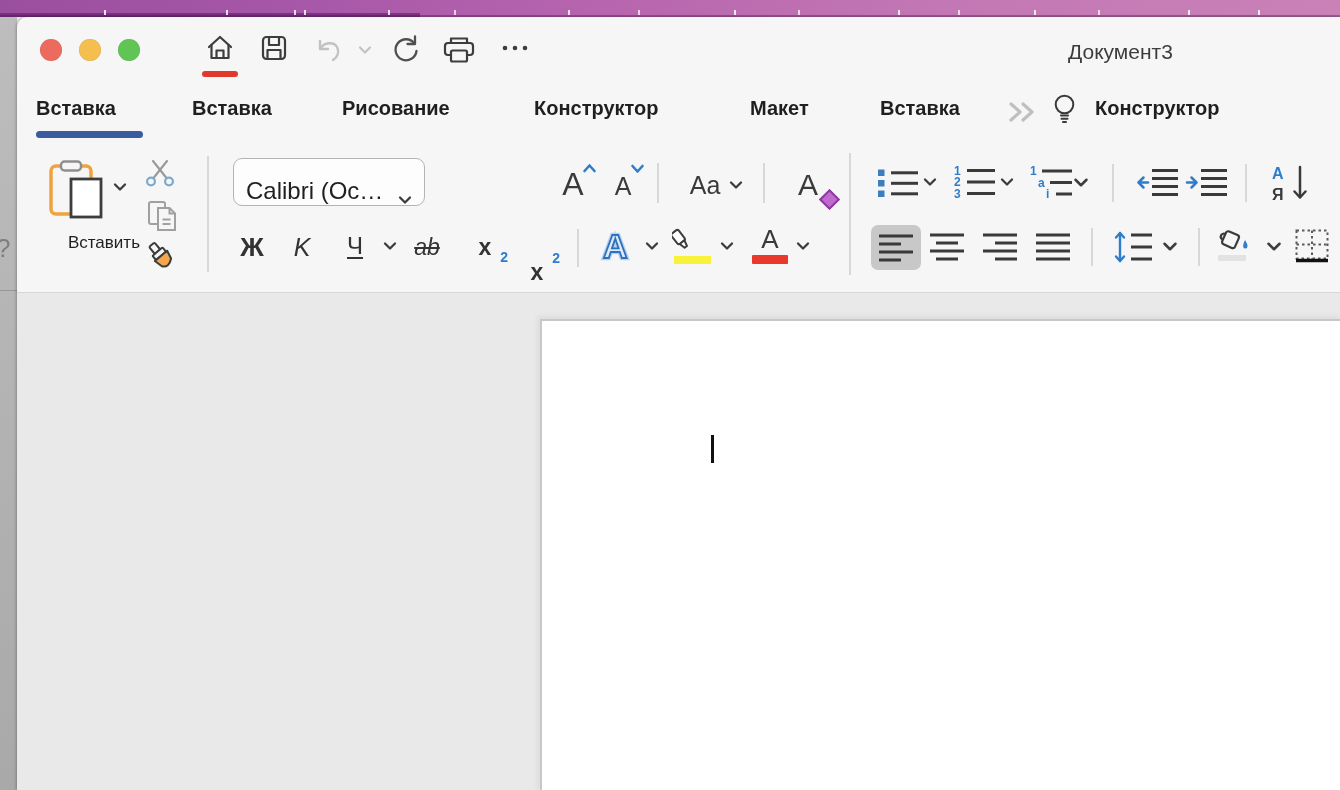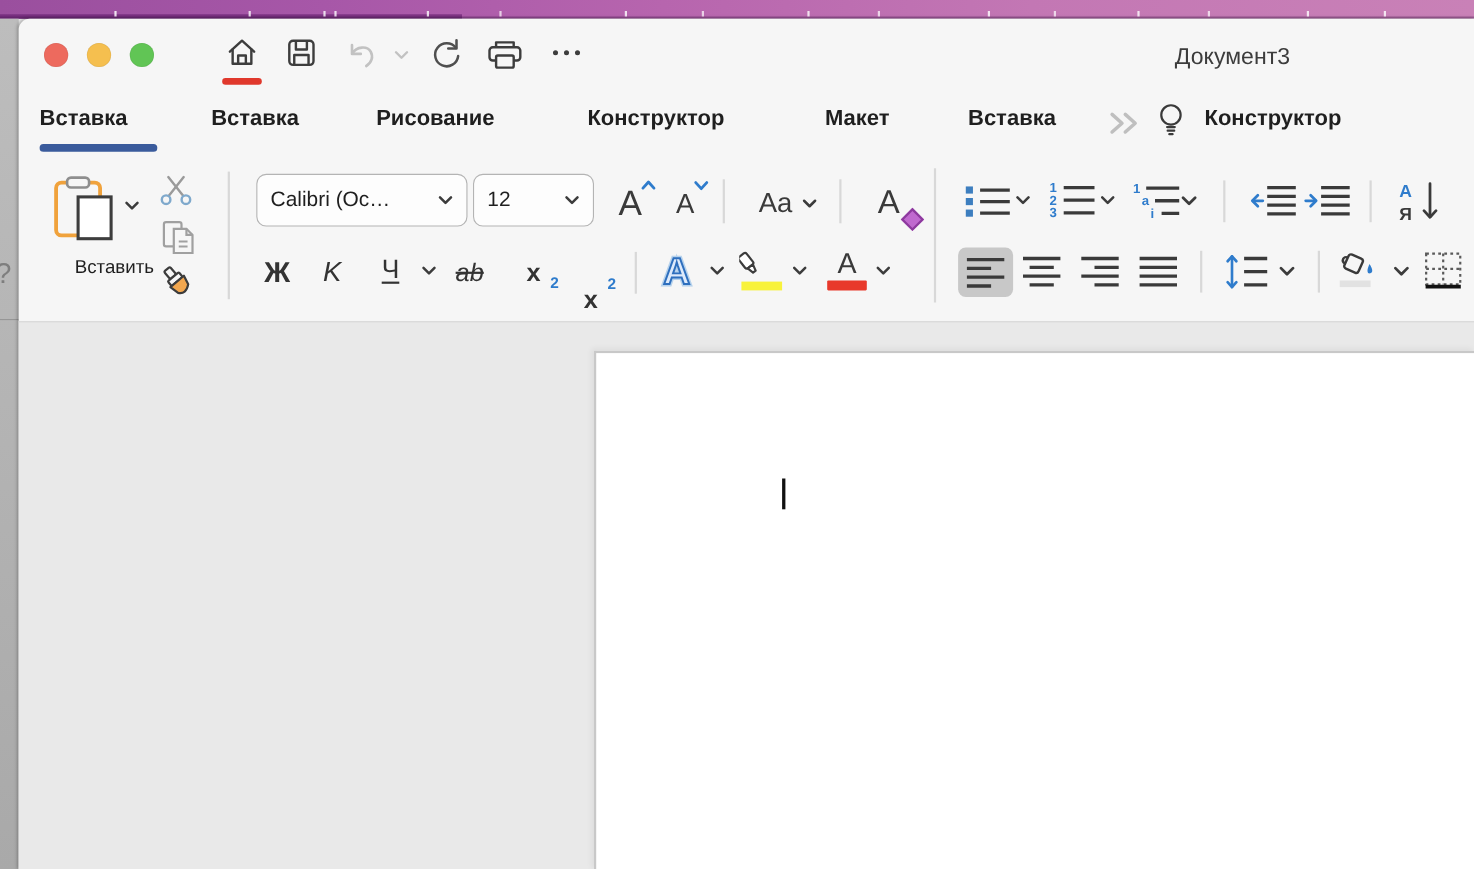--- a/index.html
+++ b/index.html
@@ -33,7 +33,7 @@
   
   .vdiv{width:1.5px;background:#d8d8d8;}
   .combo{box-sizing:border-box;border:1.5px solid #b4b4b4;border-radius:9px;background:#fdfdfd;
-         display:flex;align-items:center;padding:0 12px;font-size:19px;color:#1f1f1f;}
+         display:flex;align-items:flex-end;padding:0 12px;font-size:24px;color:#1f1f1f;}
   .combo .val{flex:1;white-space:nowrap;overflow:hidden;}
   .btn{display:flex;align-items:center;justify-content:center;color:#323232;}
   .glyphA{font-size:32px;color:#3a3a3a;line-height:1;}

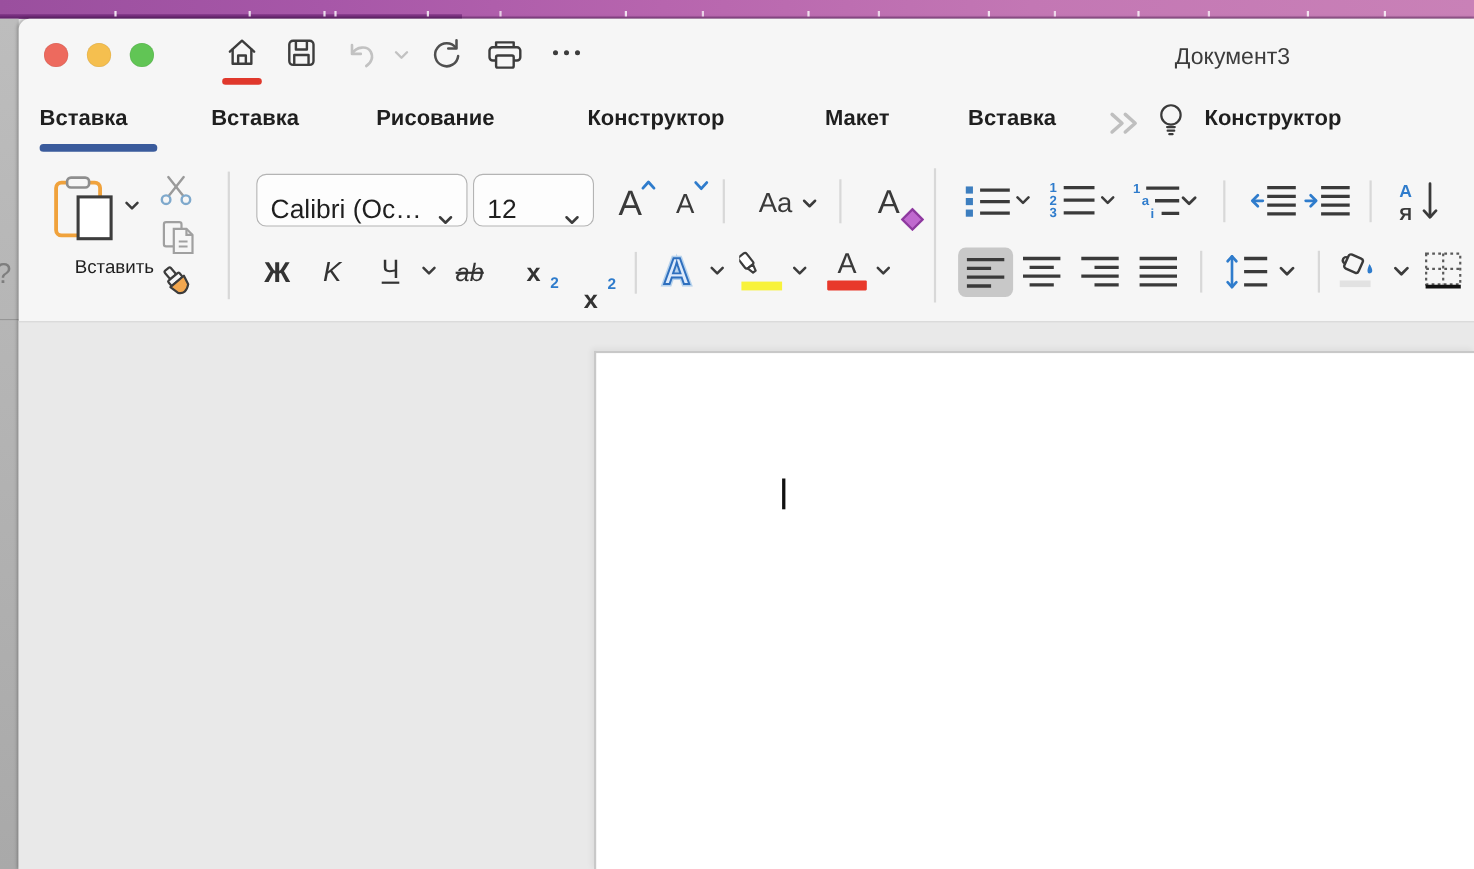--- a/index.html
+++ b/index.html
@@ -224,12 +224,6 @@
       <path d="M2 2.5 L7 7.5 L12 2.5" fill="none" stroke="#3c3c3c" stroke-width="2.3" stroke-linecap="round" stroke-linejoin="round"></path>
     </svg>
   </div>
-  <div class="abs combo" style="left:430px;top:158px;width:110px;height:48px;">
-    <span class="val">12</span>
-    <svg width="14" height="10" viewBox="0 0 14 10">
-      <path d="M2 2.5 L7 7.5 L12 2.5" fill="none" stroke="#3c3c3c" stroke-width="2.3" stroke-linecap="round" stroke-linejoin="round"></path>
-    </svg>
-  </div>
 
   <div class="abs btn" style="left:551px;top:165px;width:44px;height:38px;">
     <span class="glyphA">A</span>

